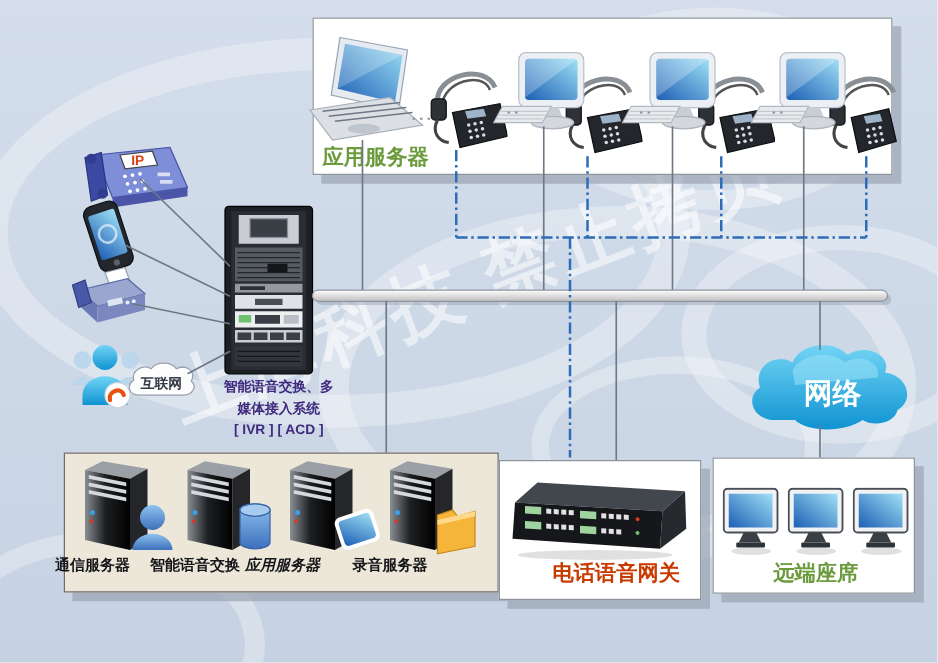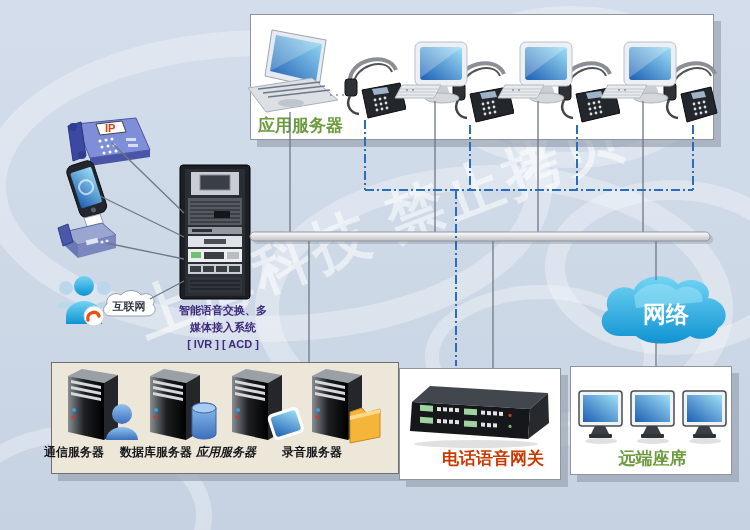--- a/index.html
+++ b/index.html
@@ -431,7 +431,7 @@
     <div>[ IVR ]  [ ACD ]</div>
   </div>
   <div class="lbl srv-lbl" style="left:44px;">通信服务器</div>
-  <div class="lbl srv-lbl" style="left:120px;">数据库服务器</div>
+  <div class="lbl srv-lbl" style="left:120px;">智能语音交换</div>
   <div class="lbl srv-lbl" style="left:196px;font-style:italic;">应用服务器</div>
   <div class="lbl srv-lbl" style="left:282px;">录音服务器</div>
   <div class="lbl" id="gateway-label">电话语音网关</div>

